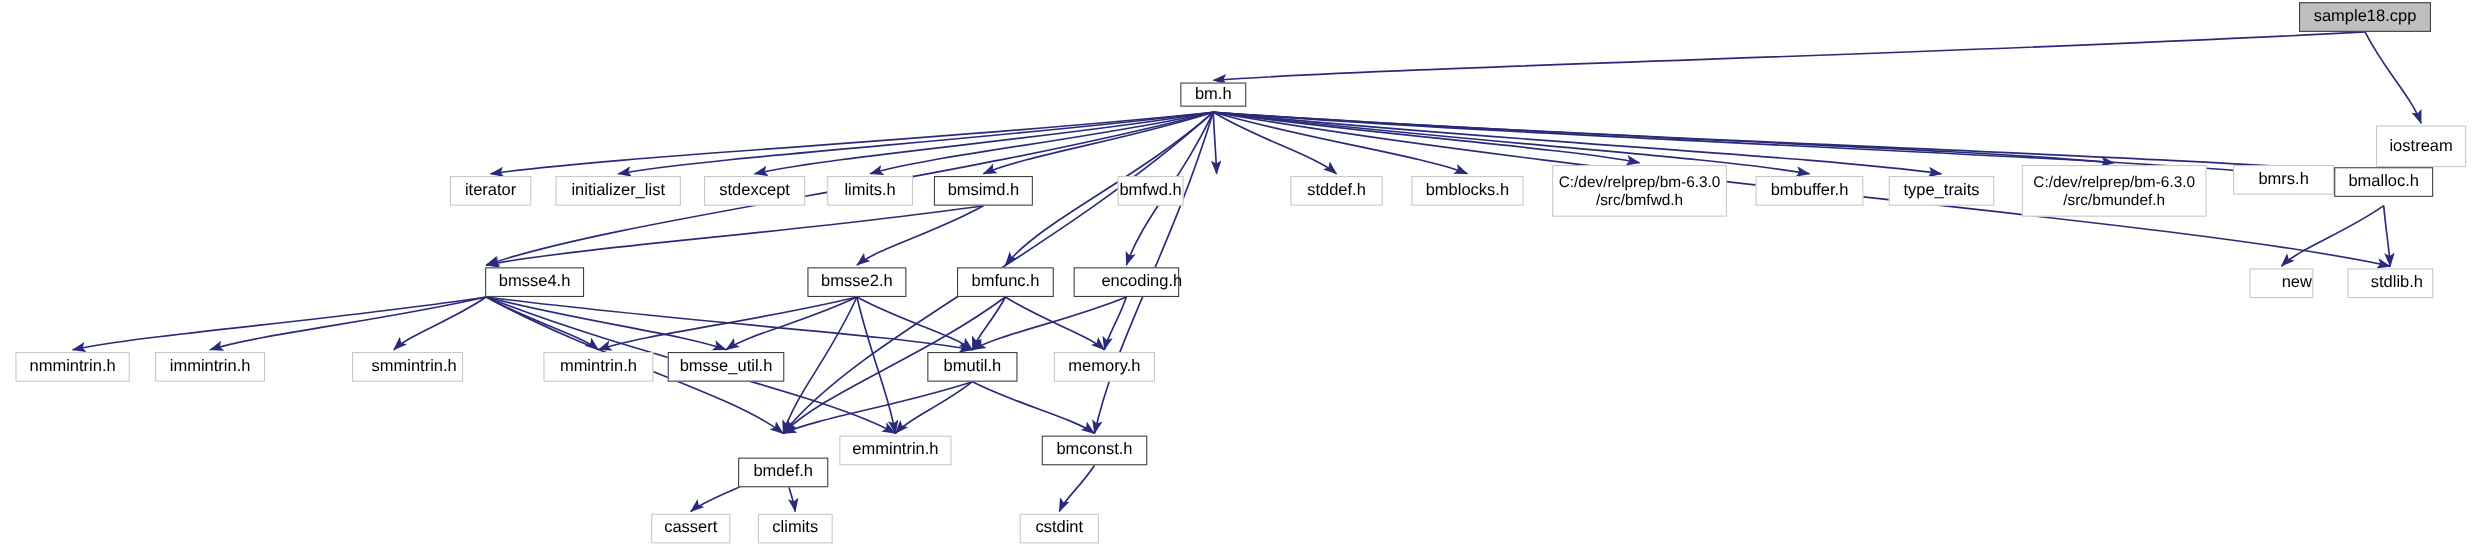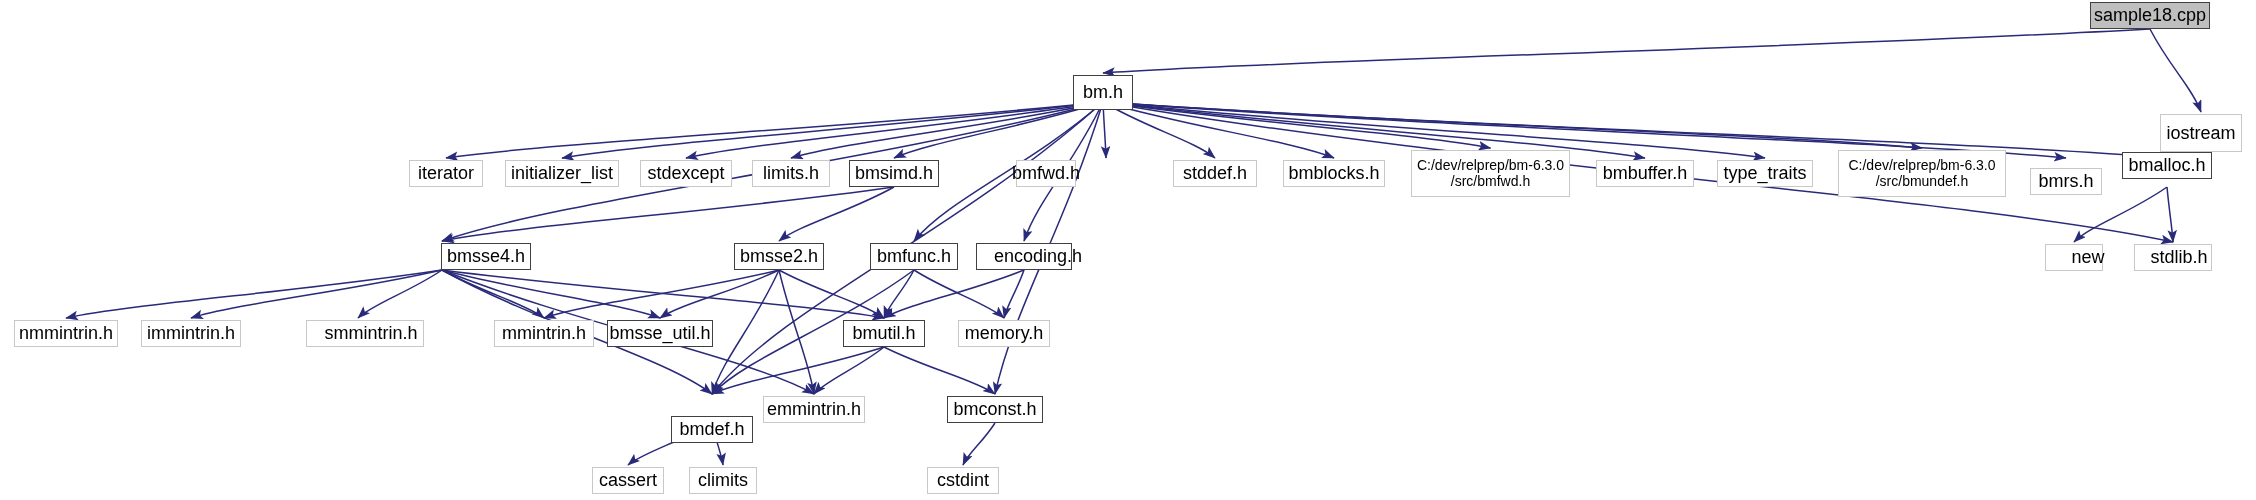--- a/index.html
+++ b/index.html
@@ -7,7 +7,7 @@
   #graph{position:relative;width:2256px;height:500px;}
   svg{position:absolute;top:0;left:0;width:2256px;height:500px;}
   .node{position:absolute;box-sizing:border-box;display:flex;align-items:center;justify-content:center;
-        text-align:center;background:#ffffff;font-size:18px;color:#000000;line-height:1.12;white-space:pre-line;}
+        text-align:center;background:#ffffff;font-size:15px;color:#000000;line-height:1.12;white-space:pre-line;}
   .node.ext{border:1px solid #c8c8c8;}
   .node.lib{border:1.6px solid #404040;}
   .node.root{border:1.6px solid #404040;background:#bfbfbf;}

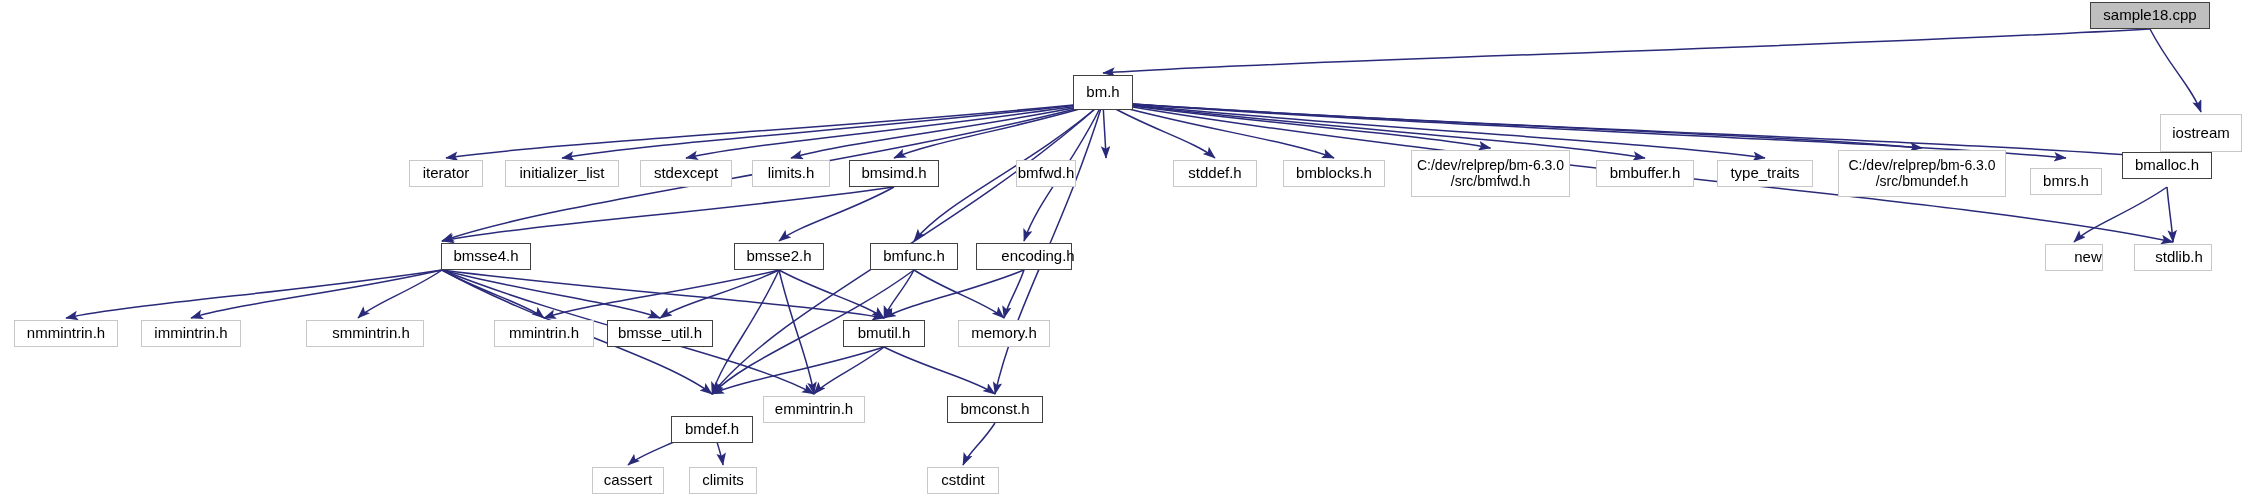--- a/index.html
+++ b/index.html
@@ -78,7 +78,7 @@
   <div id="nodes">
       <div class="node root" style="left: 2090px; top: 2px; width: 120px; height: 27px;">sample18.cpp</div>
       <div class="node ext" style="left: 2160px; top: 114px; width: 82px; height: 38px;">iostream</div>
-      <div class="node lib" style="left: 1073px; top: 75px; width: 60px; height: 35px;">bm.h</div>
+      <div class="node lib" style="left: 1073px; top: 75px; width: 60px; height: 22px;">bm.h</div>
       <div class="node ext" style="left: 409px; top: 160px; width: 74px; height: 27px;">iterator</div>
       <div class="node ext" style="left: 505px; top: 160px; width: 114px; height: 27px;">initializer_list</div>
       <div class="node ext" style="left: 640px; top: 160px; width: 92px; height: 27px;">stdexcept</div>

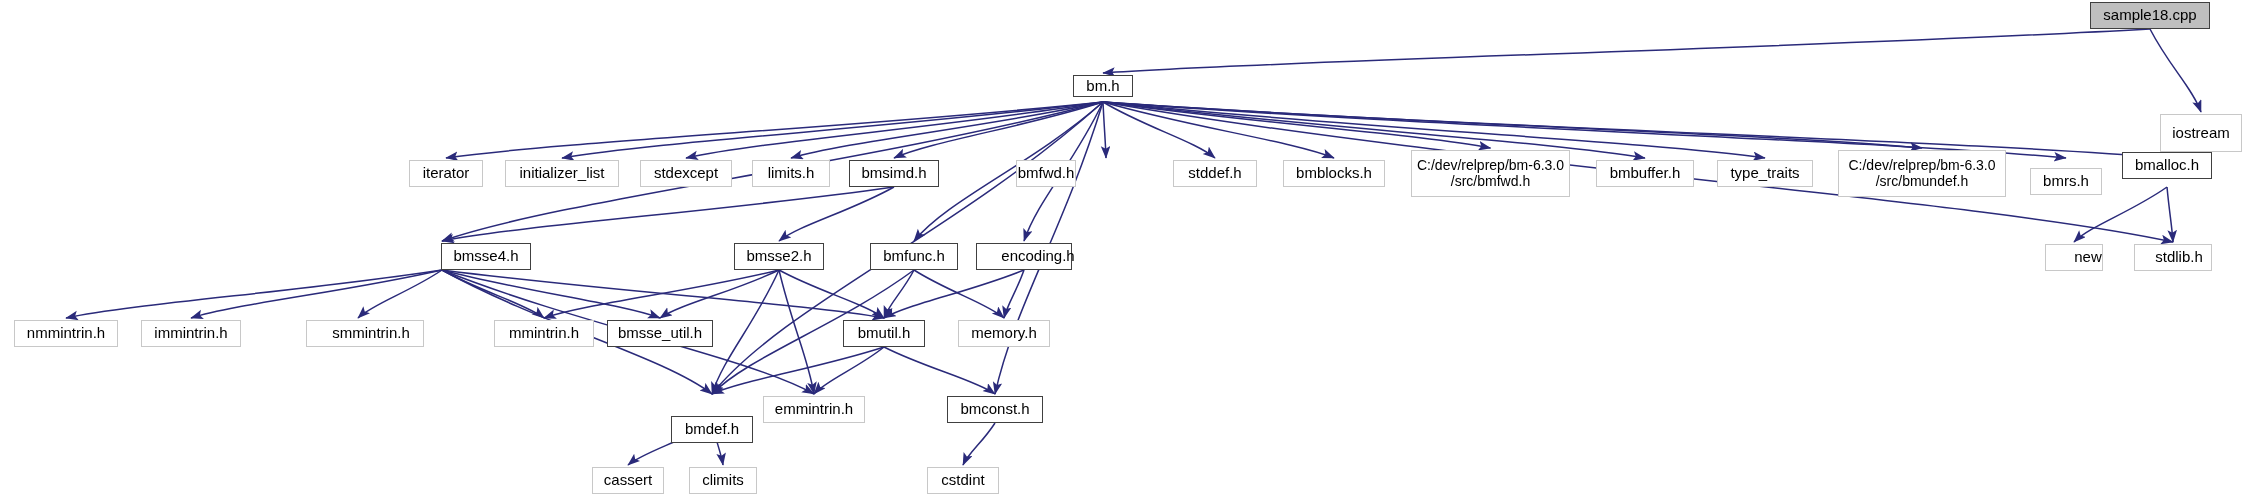--- a/index.html
+++ b/index.html
@@ -93,7 +93,7 @@
       <div class="node ext" style="left: 1717px; top: 160px; width: 96px; height: 27px;">type_traits</div>
       <div class="node ext" style="left: 1838px; top: 150px; width: 168px; height: 47px; font-size: 14px;">C:/dev/relprep/bm-6.3.0
 /src/bmundef.h</div>
-      <div class="node ext" style="left: 2030px; top: 168px; width: 72px; height: 27px;">bmrs.h</div>
+      <div class="node ext" style="left: 2030px; top: 150px; width: 92px; height: 27px;">bmrs.h</div>
       <div class="node lib" style="left: 2122px; top: 152px; width: 90px; height: 27px;">bmalloc.h</div>
       <div class="node ext" style="left: 2045px; top: 244px; width: 58px; height: 27px; padding-left: 28px;">new</div>
       <div class="node ext" style="left: 2134px; top: 244px; width: 78px; height: 27px; padding-left: 12px;">stdlib.h</div>

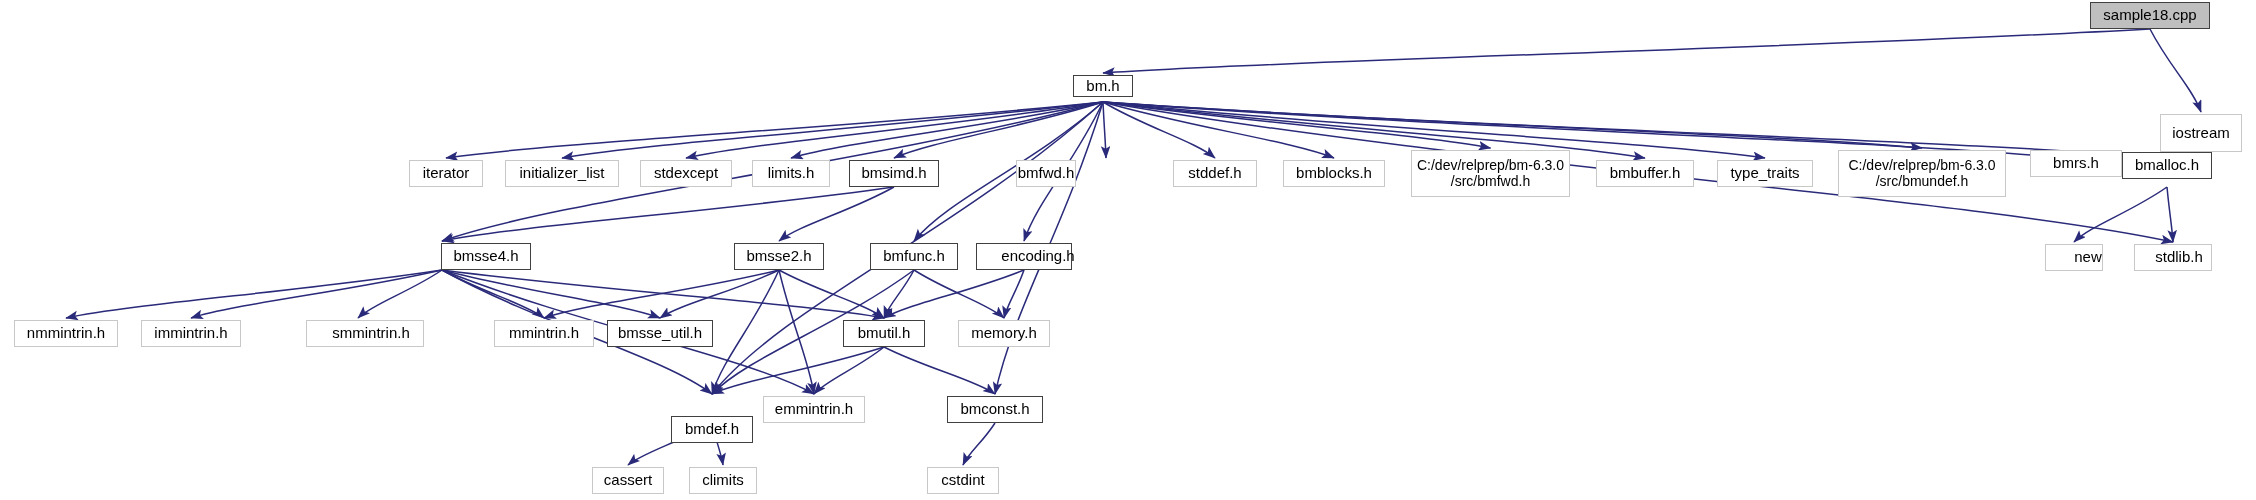--- a/index.html
+++ b/index.html
@@ -103,7 +103,7 @@
       <div class="node lib" style="left: 976px; top: 243px; width: 96px; height: 27px; padding-left: 28px;">encoding.h</div>
       <div class="node ext" style="left: 14px; top: 320px; width: 104px; height: 27px;">nmmintrin.h</div>
       <div class="node ext" style="left: 141px; top: 320px; width: 100px; height: 27px;">immintrin.h</div>
-      <div class="node ext" style="left: 306px; top: 320px; width: 118px; height: 27px; padding-left: 12px;">smmintrin.h</div>
+      <div class="node ext" style="left: 320px; top: 320px; width: 101px; height: 27px; padding-left: 12px;">smmintrin.h</div>
       <div class="node ext" style="left: 494px; top: 320px; width: 100px; height: 27px;">mmintrin.h</div>
       <div class="node lib" style="left: 607px; top: 320px; width: 106px; height: 27px;">bmsse_util.h</div>
       <div class="node lib" style="left: 843px; top: 320px; width: 82px; height: 27px;">bmutil.h</div>

